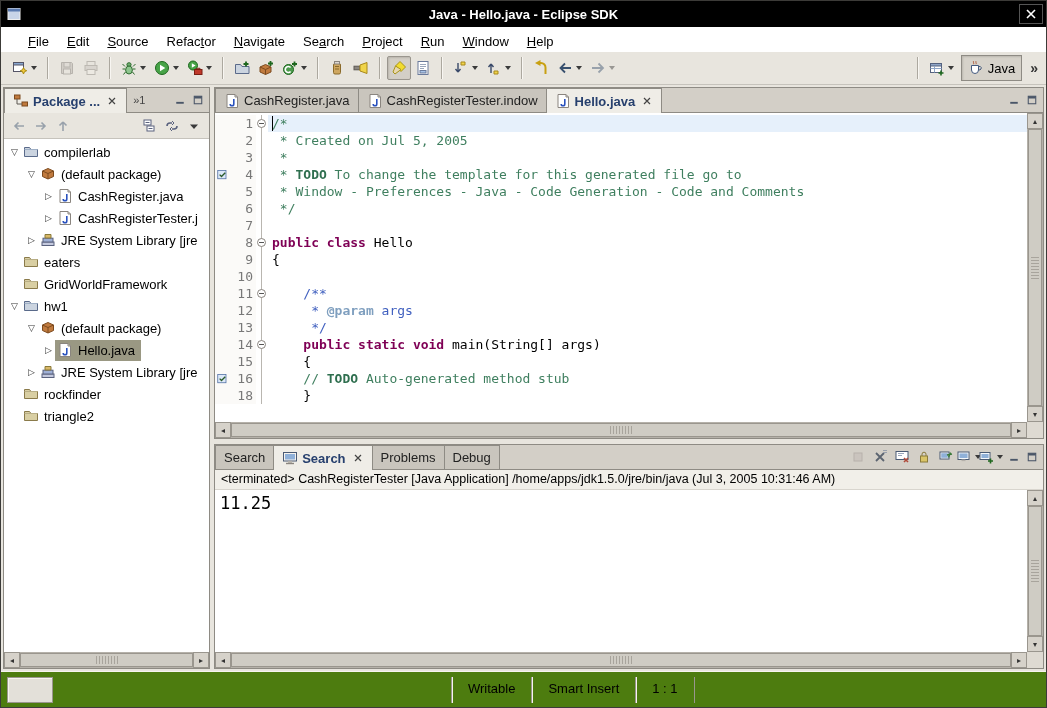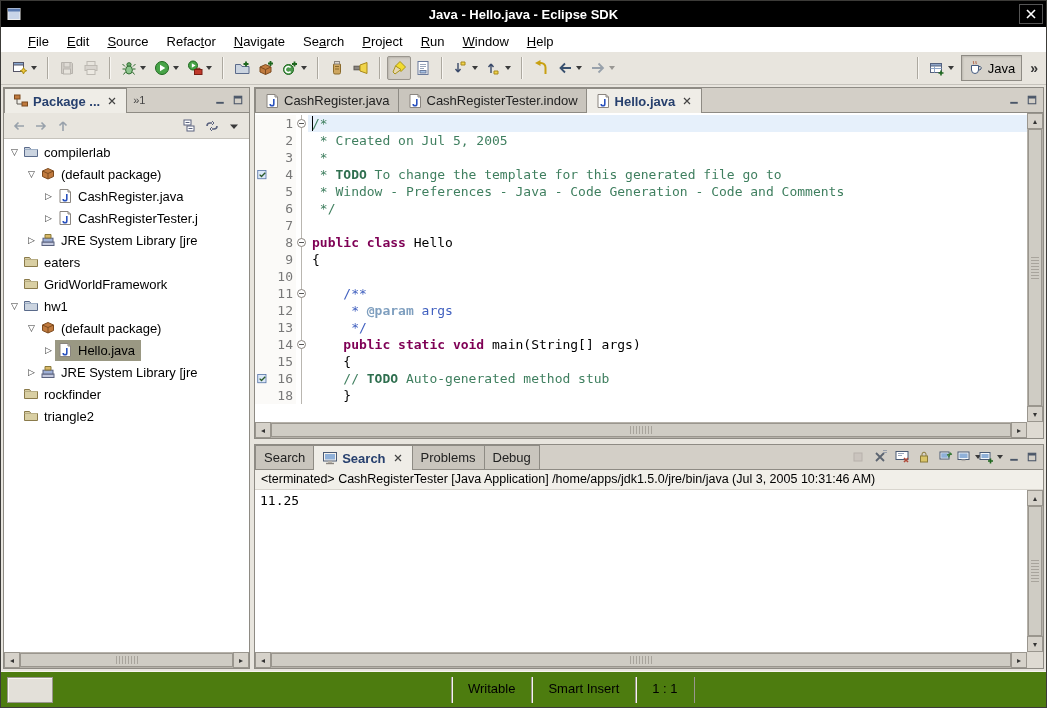--- a/index.html
+++ b/index.html
@@ -36,7 +36,7 @@
   .tb-overflow { font-size:14px; font-weight:bold; color:#333; padding:0 4px 0 8px; }
   
   .main { flex:1; display:flex; padding:2px; min-height:0; }
-  .left-panel { width:247px; display:flex; flex-direction:column; border:1px solid #8e8b84; background:#fef9c3; flex:0 0 auto;}
+  .left-panel { width:207px; display:flex; flex-direction:column; border:1px solid #8e8b84; background:#fef9c3; flex:0 0 auto;}
   .splitter-v { width:4px; flex:0 0 auto;}
   .right-panel { flex:1; display:flex; flex-direction:column; min-width:0; }
   

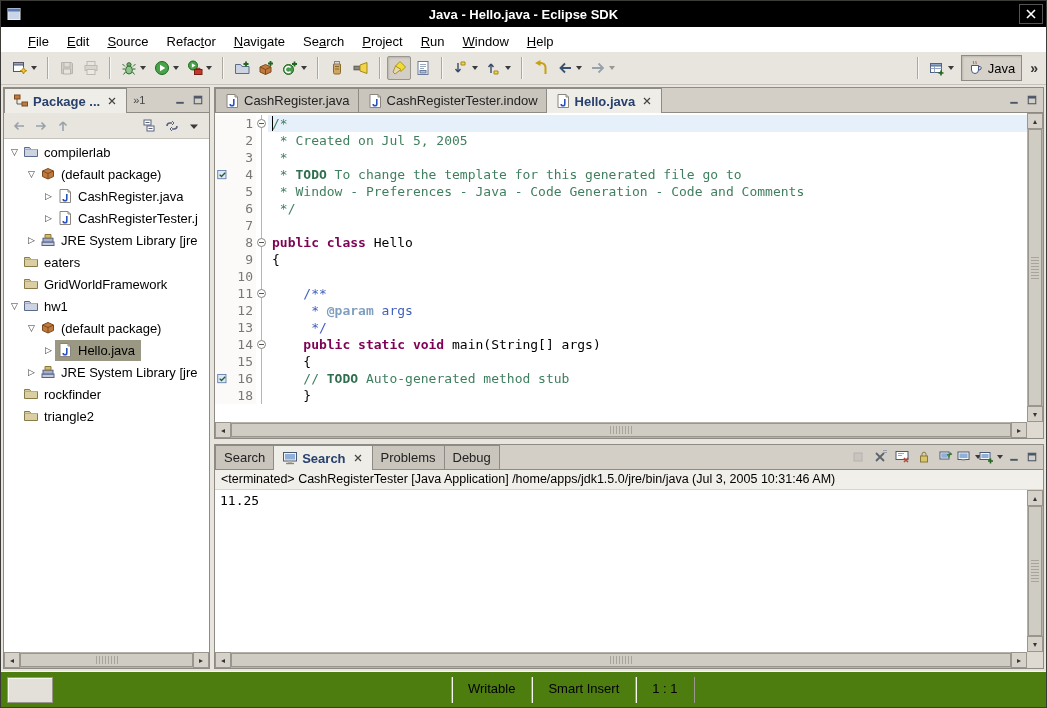--- a/index.html
+++ b/index.html
@@ -89,7 +89,7 @@
   .console-actions { margin-left:auto; margin-right:42px; display:flex; align-items:center; align-self:center; }
   .console-header { height:20px; background:#f1efe9; border-bottom:1px solid #d8d5ce; font-size:12.5px; padding:2px 6px; white-space:nowrap; overflow:hidden; flex:0 0 auto;}
   .console-body { flex:1; display:flex; min-height:0; }
-  .console-output { flex:1; background:#fff; font-family:"DejaVu Sans Mono",monospace; font-size:13px; padding:3px 5px; }
+  .console-output { flex:1; background:#fff; font-family:"DejaVu Sans Mono",monospace; font-size:17px; padding:3px 5px; }
   
   .sb { display:flex; background:#dedad2; flex:0 0 auto; }
   .sb-h { height:16px; flex-direction:row; }

